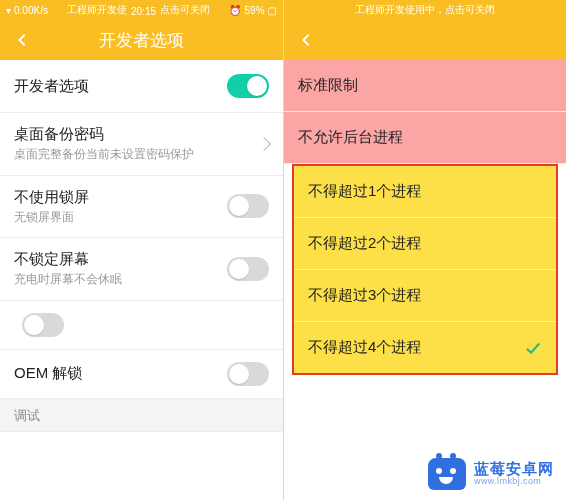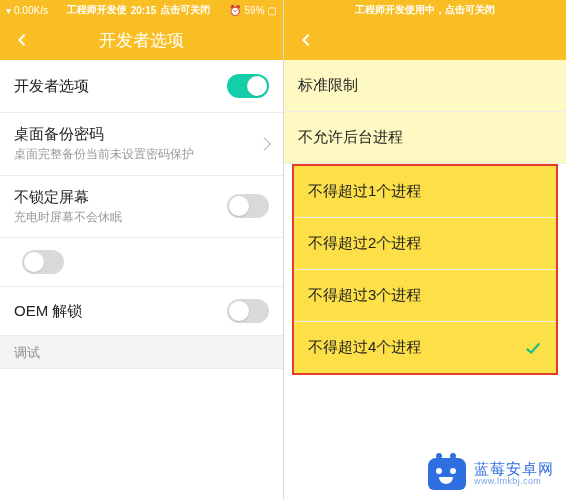--- a/index.html
+++ b/index.html
@@ -10,7 +10,7 @@
 
   .statusbar { height: 20px; background: #f9be24; color: #fff; display: flex; align-items: center; justify-content: space-between; font-size: 10px; padding: 0 6px; }
   .sb-left, .sb-right { display: flex; align-items: center; gap: 3px; }
-  .sb-center { font-weight: 700; display:flex; align-items:center; gap:4px;}
+  .sb-center { font-weight: 400; display:flex; align-items:flex-end; gap:4px;}
   .sb-clock{color:#fff;}
 
   .titlebar { height: 40px; background: #f9be24; display: flex; align-items: center; position: relative; }

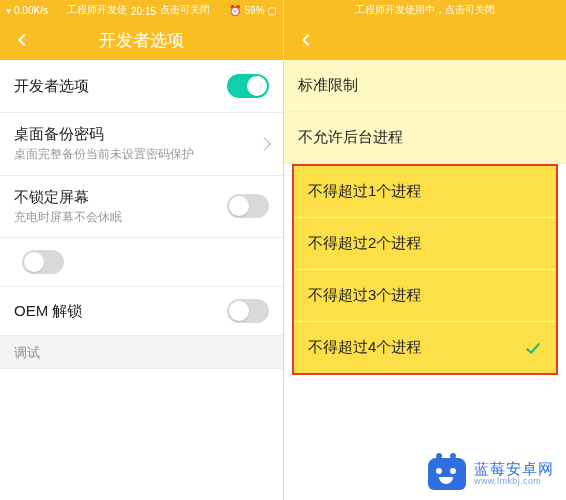--- a/index.html
+++ b/index.html
@@ -37,7 +37,7 @@
   
   .option-frame { margin: 0 8px; border: 2px solid #e63a2b; }
   .opt { padding: 16px 14px; border-bottom: 1px solid #ececec; display:flex; align-items:center; justify-content:space-between; font-size:15px; color:#222; background:#fde047;}
-  .plain-opt { padding: 16px 14px; border-bottom: 1px solid #ececec; font-size:15px; color:#222; background:#fef9c3;}
+  .plain-opt { padding: 16px 14px; border-bottom: 1px solid #ececec; font-size:15px; color:#222; background:#fca5a5;}
   .check { width:18px; height:18px; }
   .check svg { width:18px; height:18px; stroke:#1bbf8e; stroke-width:2.4; fill:none; }
 

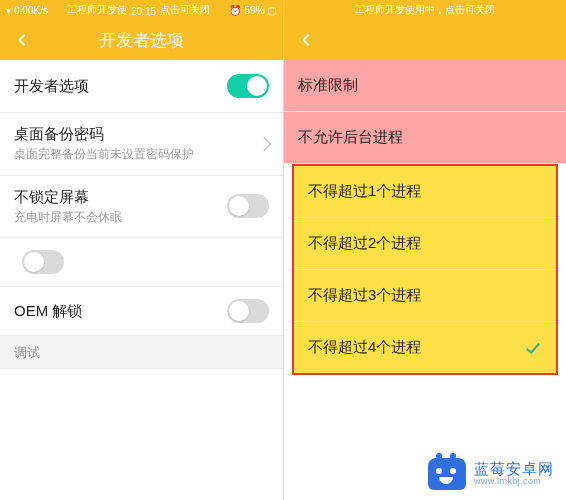--- a/index.html
+++ b/index.html
@@ -98,6 +98,13 @@
       </div>
       <div class="row">
         <div class="txt">
+          <div class="lbl">不使用锁屏</div>
+          <div class="sub">无锁屏界面</div>
+        </div>
+        <div class="toggle"></div>
+      </div>
+      <div class="row">
+        <div class="txt">
           <div class="lbl">不锁定屏幕</div>
           <div class="sub">充电时屏幕不会休眠</div>
         </div>

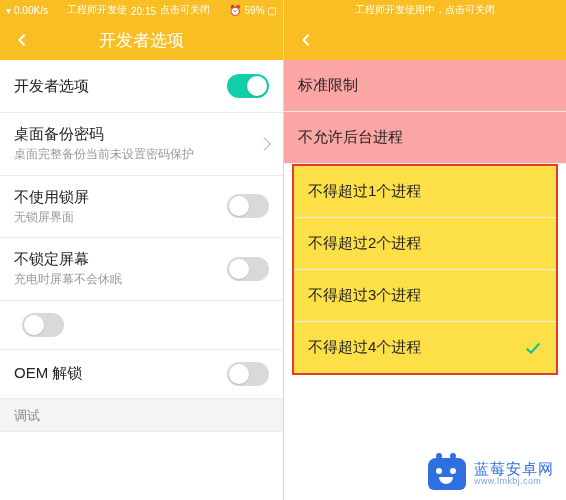--- a/index.html
+++ b/index.html
@@ -48,7 +48,7 @@
   .wm-eyes { position:absolute; width:6px;height:6px;border-radius:50%; background:#fff; top:10px; left:8px; box-shadow: 14px 0 0 #fff;}
   .wm-mouth{position:absolute; width:14px;height:7px;border-radius:0 0 10px 10px; background:#fff; bottom:6px; left:11px;}
   .wm-text { display:flex; flex-direction:column; line-height:1.1;}
-  .wm-cn { font-size:15px; color:#2f6fe0; font-weight:400; letter-spacing:1px;}
+  .wm-cn { font-size:15px; color:#2f6fe0; font-weight:700; letter-spacing:1px;}
   .wm-en { font-size:9px; color:#7fa6e8; letter-spacing:0.4px;}
 </style>
 </head>

